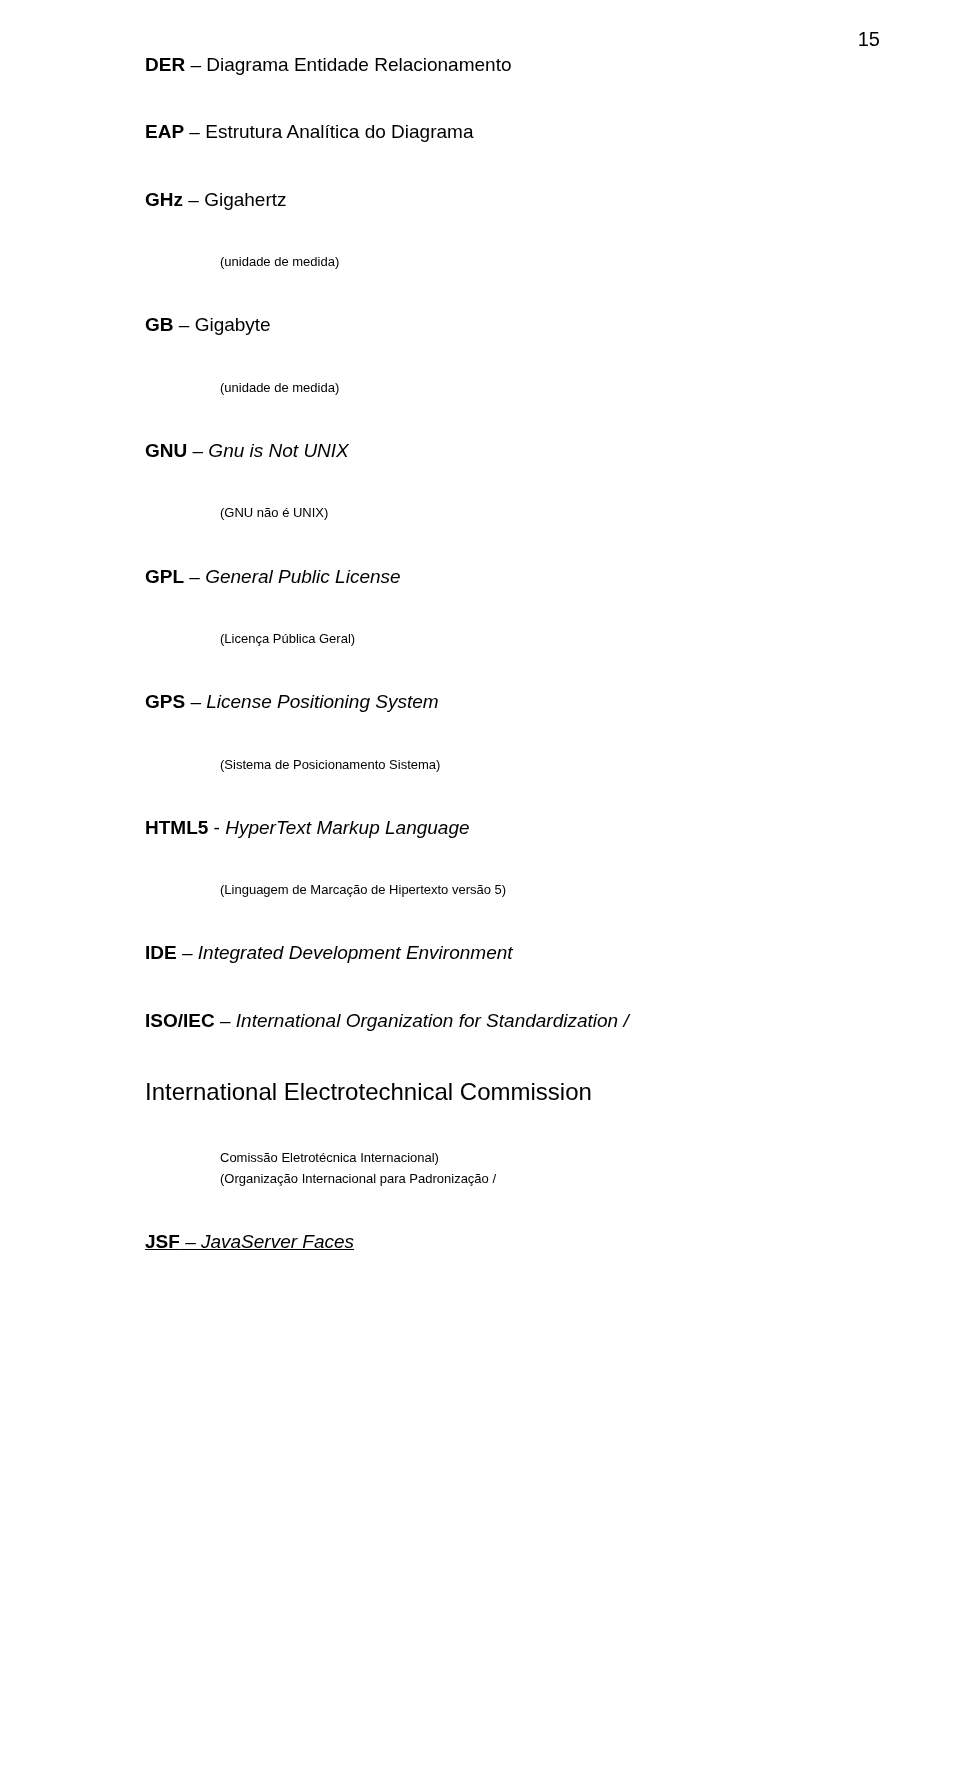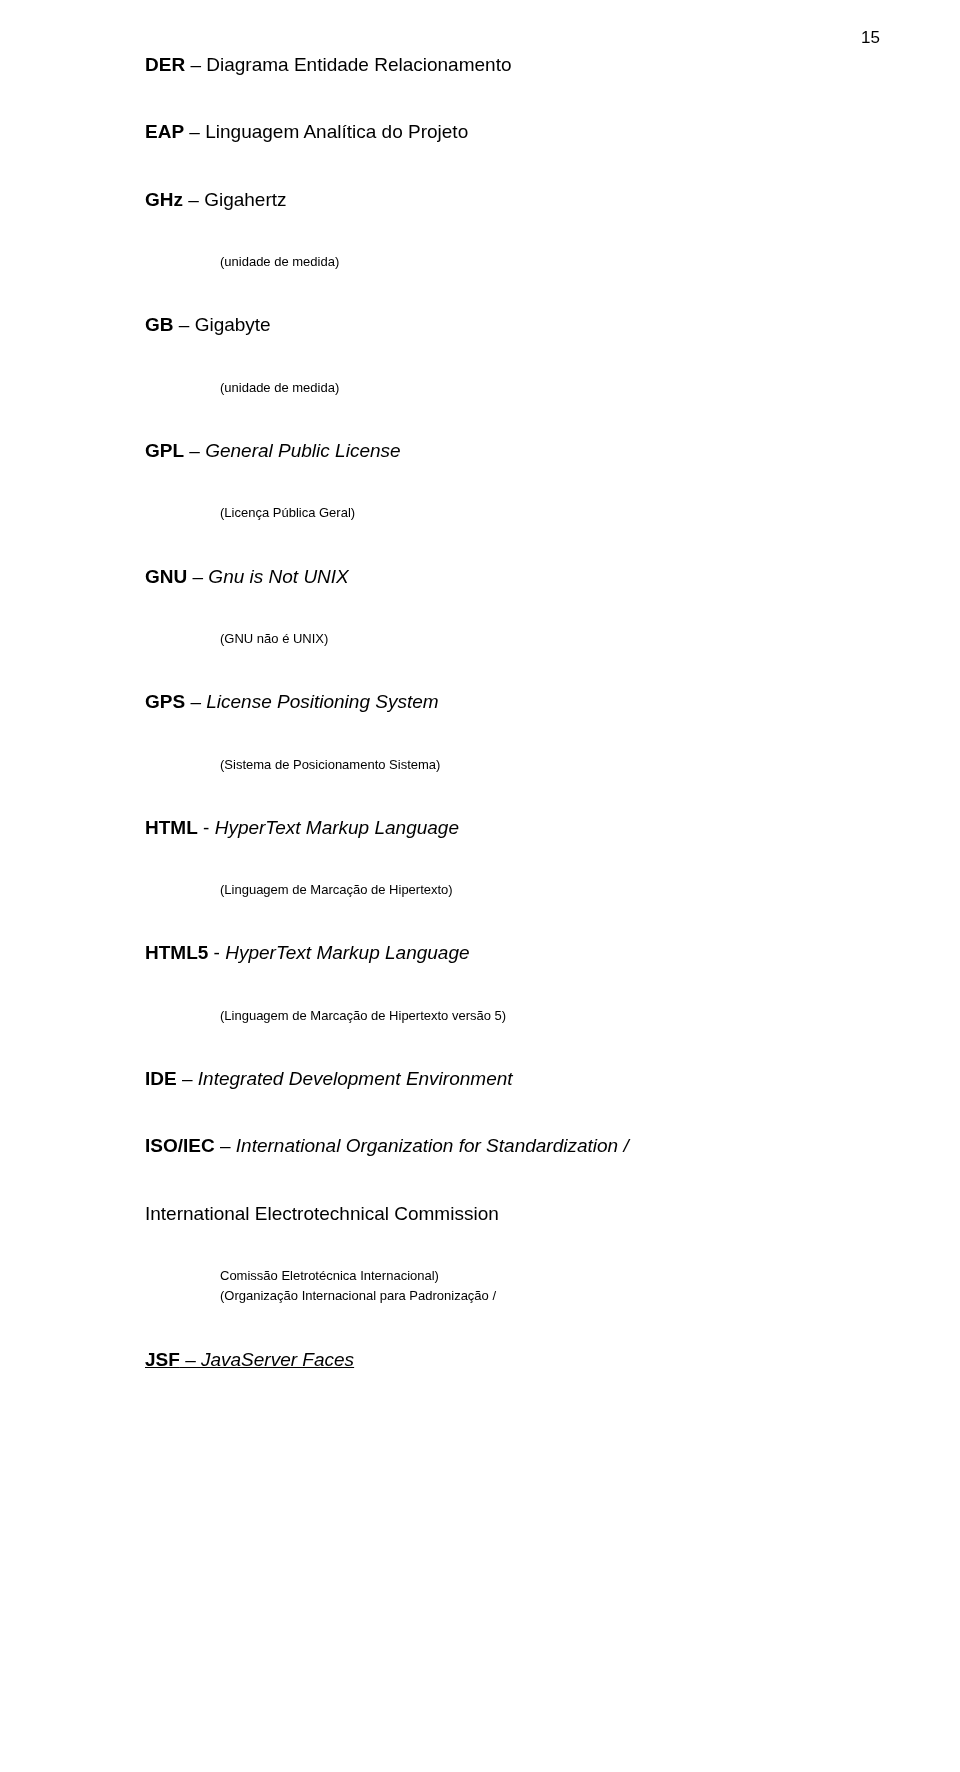--- a/index.html
+++ b/index.html
@@ -21,7 +21,7 @@
     position: absolute;
     top: 28px;
     right: 80px;
-    font-size: 17px;
+    font-size: 20px;
   }
   .entry {
     margin-bottom: 38px;

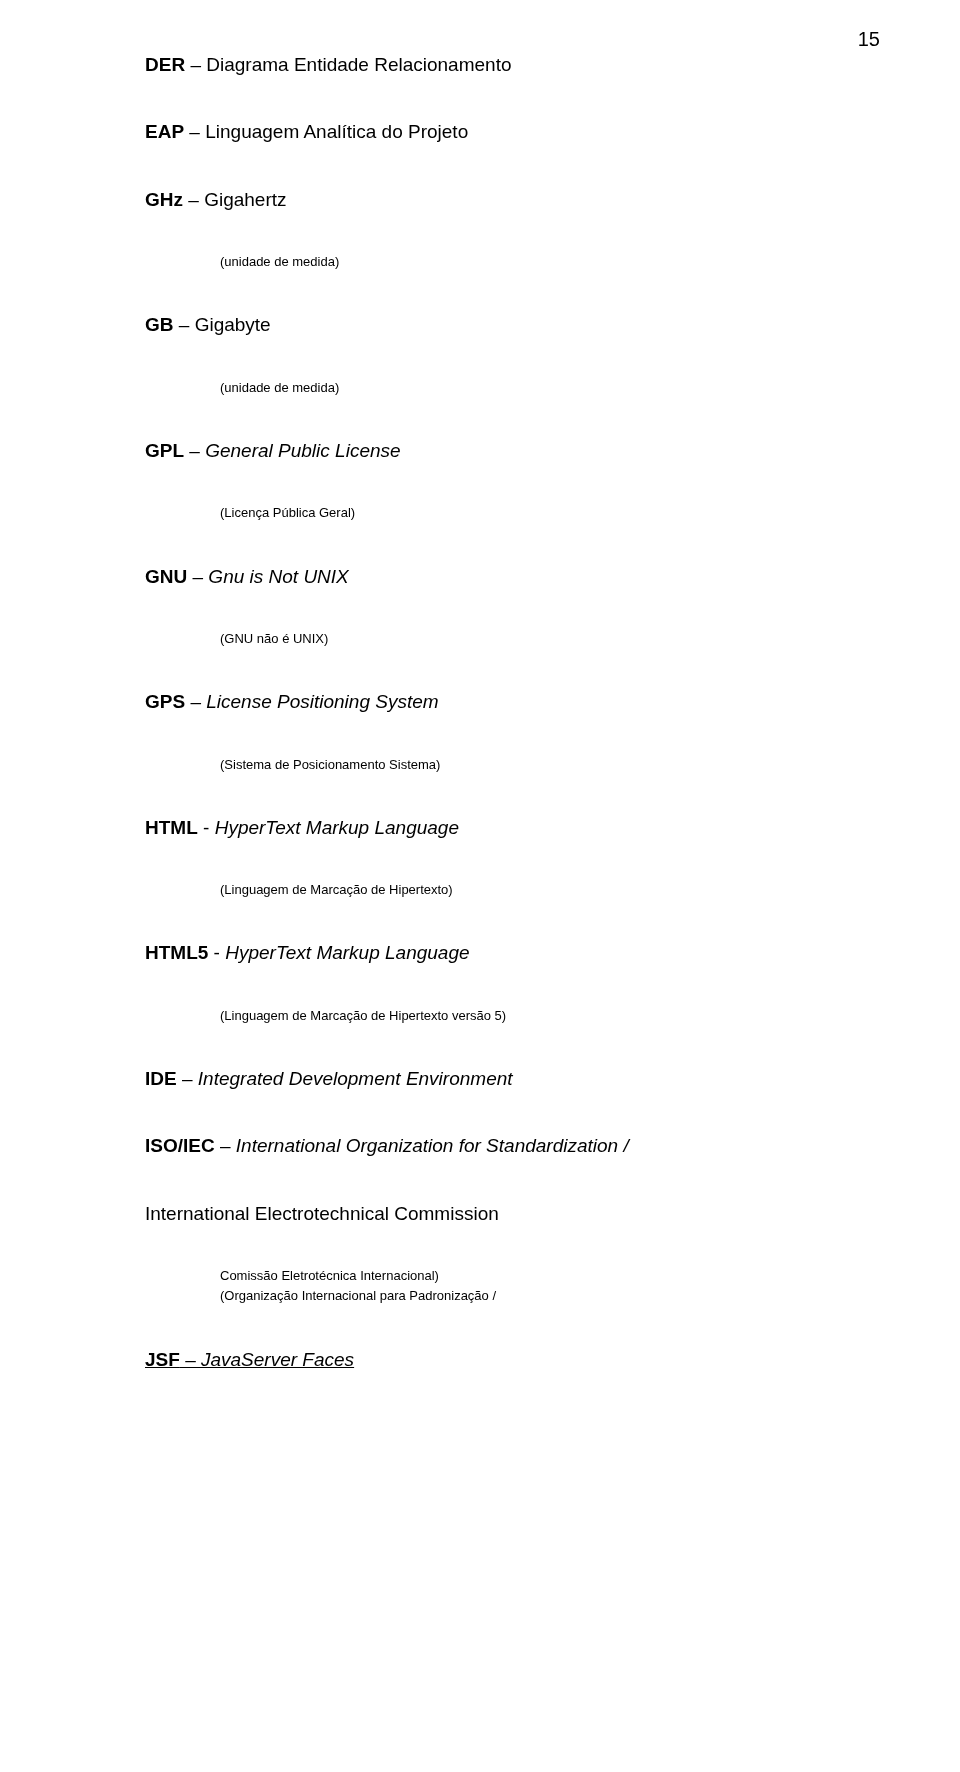--- a/index.html
+++ b/index.html
@@ -55,7 +55,7 @@
         <div class="line1"><span class="abbr">DER</span><span class="sep"> – </span><span class="full-normal">Diagrama Entidade Relacionamento</span></div>
       </div>
       <div class="entry">
-        <div class="line1"><span class="abbr">EAP</span><span class="sep"> – </span><span class="full-normal">Linguagem Analítica do Projeto</span></div>
+        <div class="line1"><span class="abbr">EAP</span><span class="sep"> – </span><span class="full-normal">Estrutura Analítica do Diagrama</span></div>
       </div>
       <div class="entry">
         <div class="line1"><span class="abbr">GHz</span><span class="sep"> – </span><span class="full-normal">Gigahertz</span></div>

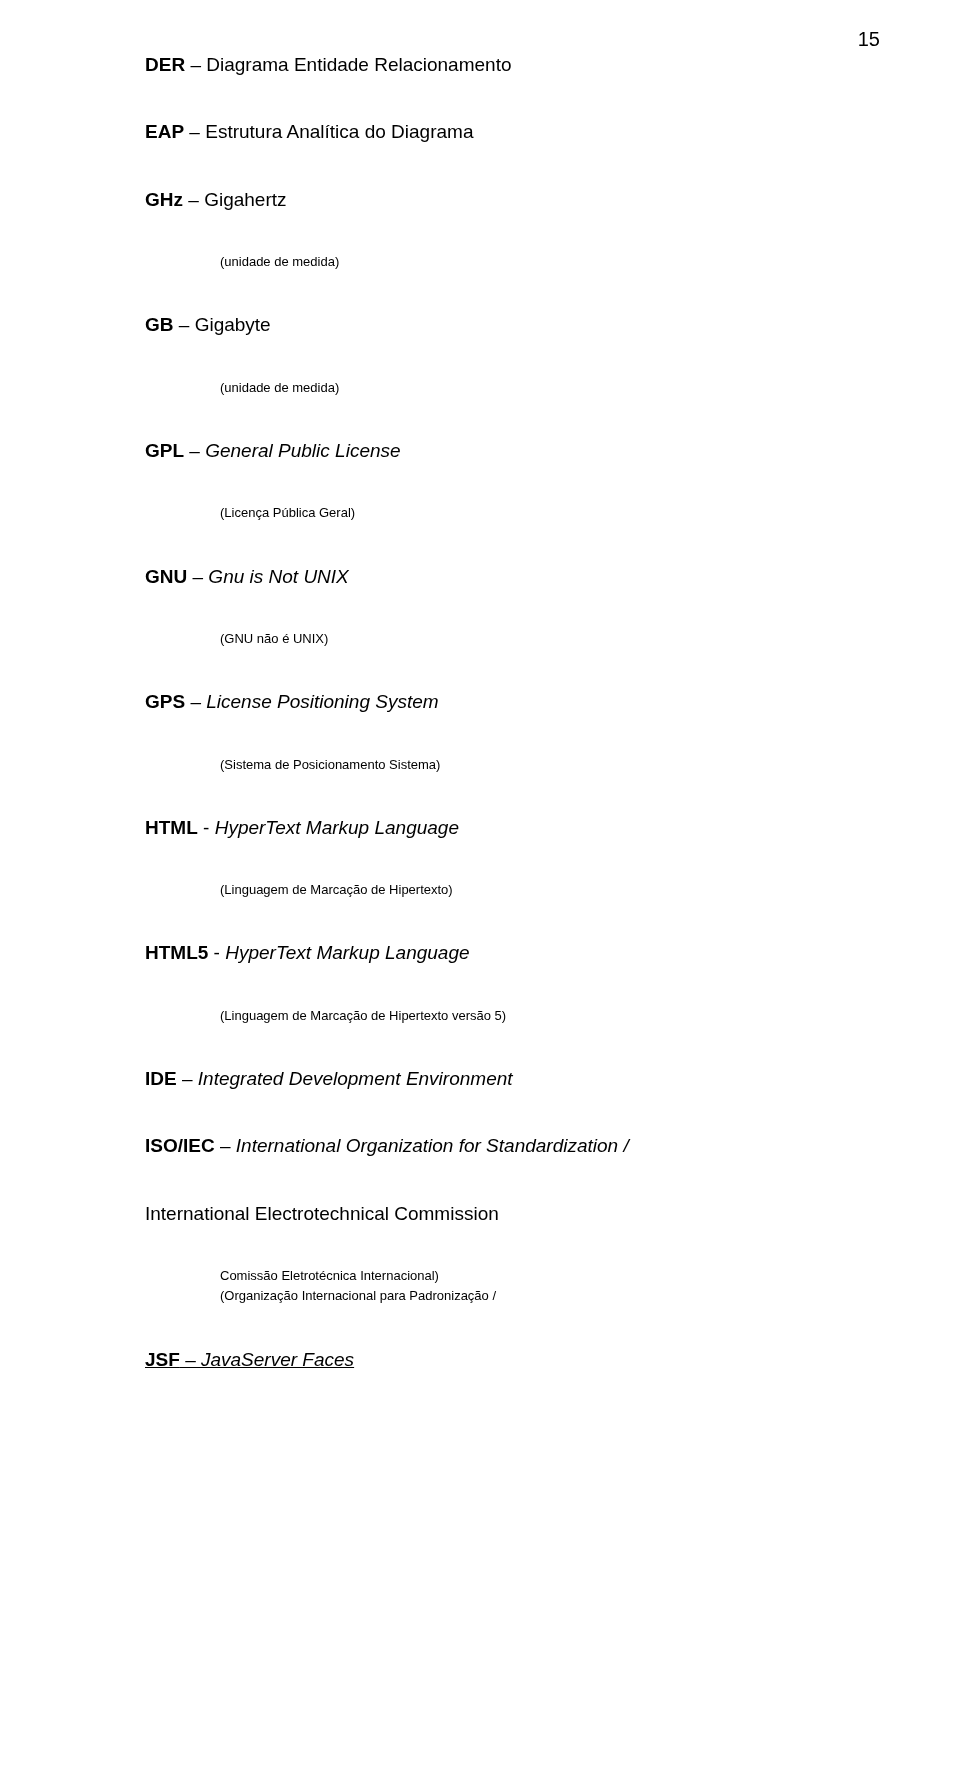--- a/index.html
+++ b/index.html
@@ -66,12 +66,12 @@
         <div class="trans">(unidade de medida)</div>
       </div>
       <div class="entry">
+        <div class="line1"><span class="abbr">GNU</span><span class="sep"> – </span><span class="full-italic">Gnu is Not UNIX</span></div>
+        <div class="trans">(GNU não é UNIX)</div>
+      </div>
+      <div class="entry">
         <div class="line1"><span class="abbr">GPL</span><span class="sep"> – </span><span class="full-italic">General Public License</span></div>
         <div class="trans">(Licença Pública Geral)</div>
-      </div>
-      <div class="entry">
-        <div class="line1"><span class="abbr">GNU</span><span class="sep"> – </span><span class="full-italic">Gnu is Not UNIX</span></div>
-        <div class="trans">(GNU não é UNIX)</div>
       </div>
       <div class="entry">
         <div class="line1"><span class="abbr">GPS</span><span class="sep"> – </span><span class="full-italic">License Positioning System</span></div>

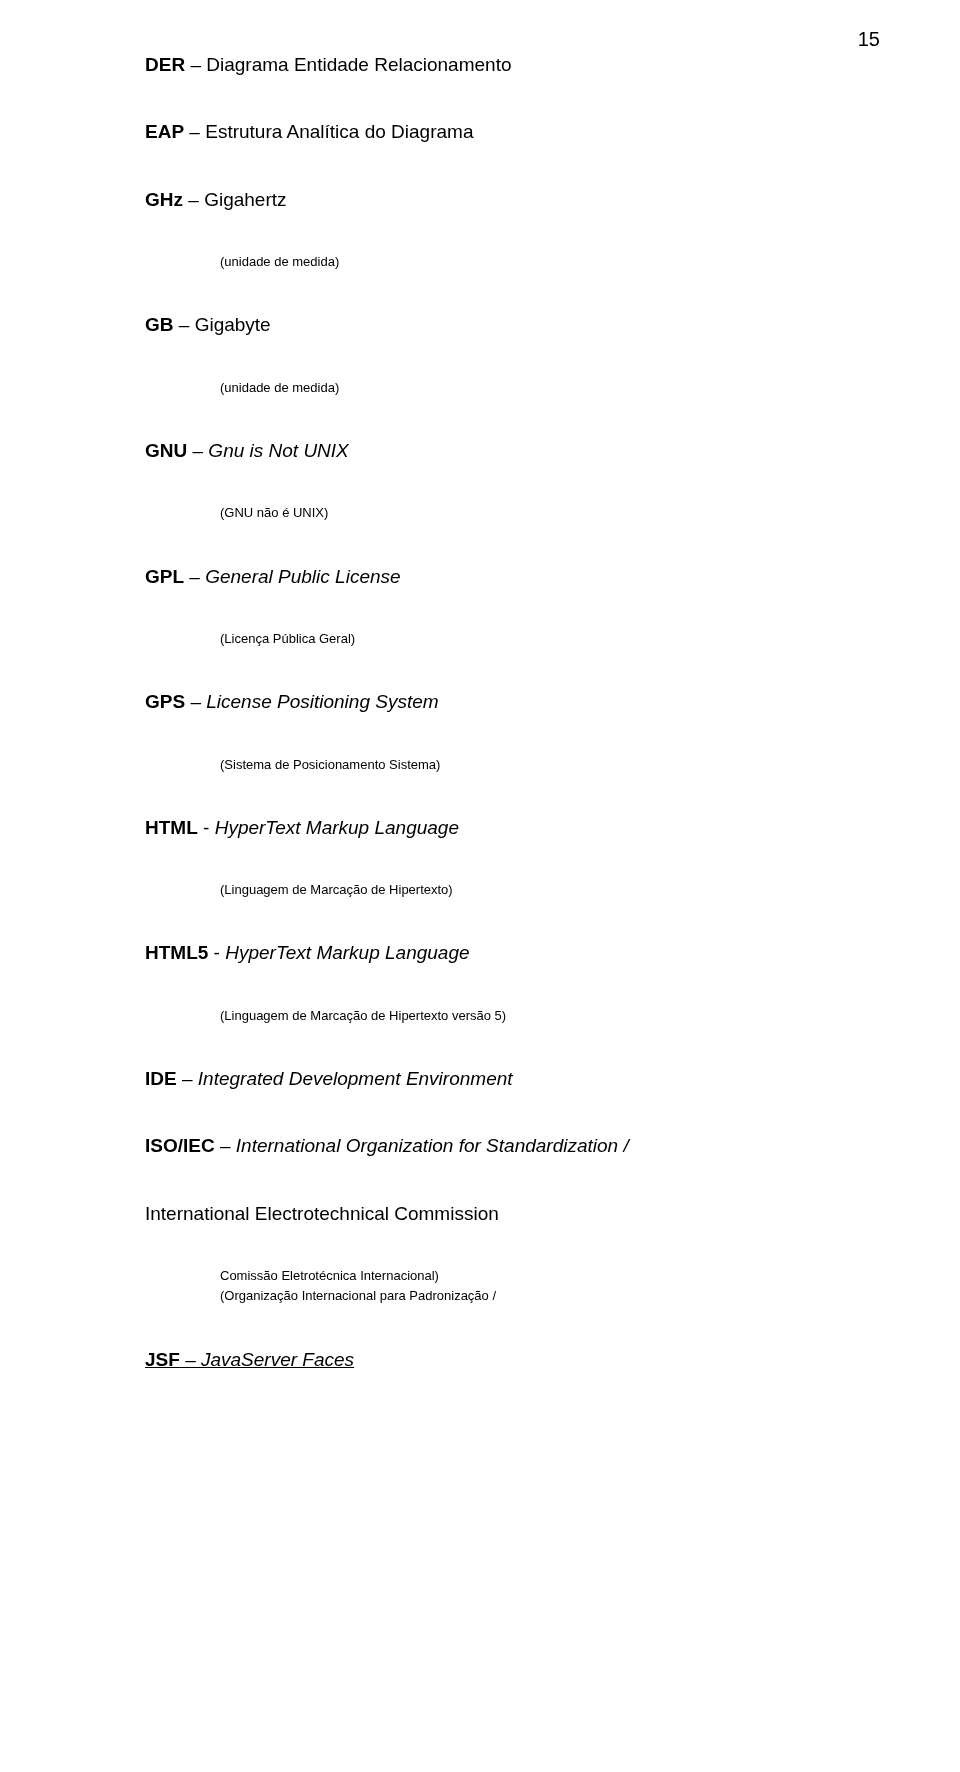--- a/index.html
+++ b/index.html
@@ -78,10 +78,6 @@
         <div class="trans">(Sistema de Posicionamento Sistema)</div>
       </div>
       <div class="entry">
-        <div class="line1"><span class="abbr">HTML</span><span class="sep"> - </span><span class="full-italic">HyperText Markup Language</span></div>
-        <div class="trans">(Linguagem de Marcação de Hipertexto)</div>
-      </div>
-      <div class="entry">
         <div class="line1"><span class="abbr">HTML5</span><span class="sep"> - </span><span class="full-italic">HyperText Markup Language</span></div>
         <div class="trans">(Linguagem de Marcação de Hipertexto versão 5)</div>
       </div>

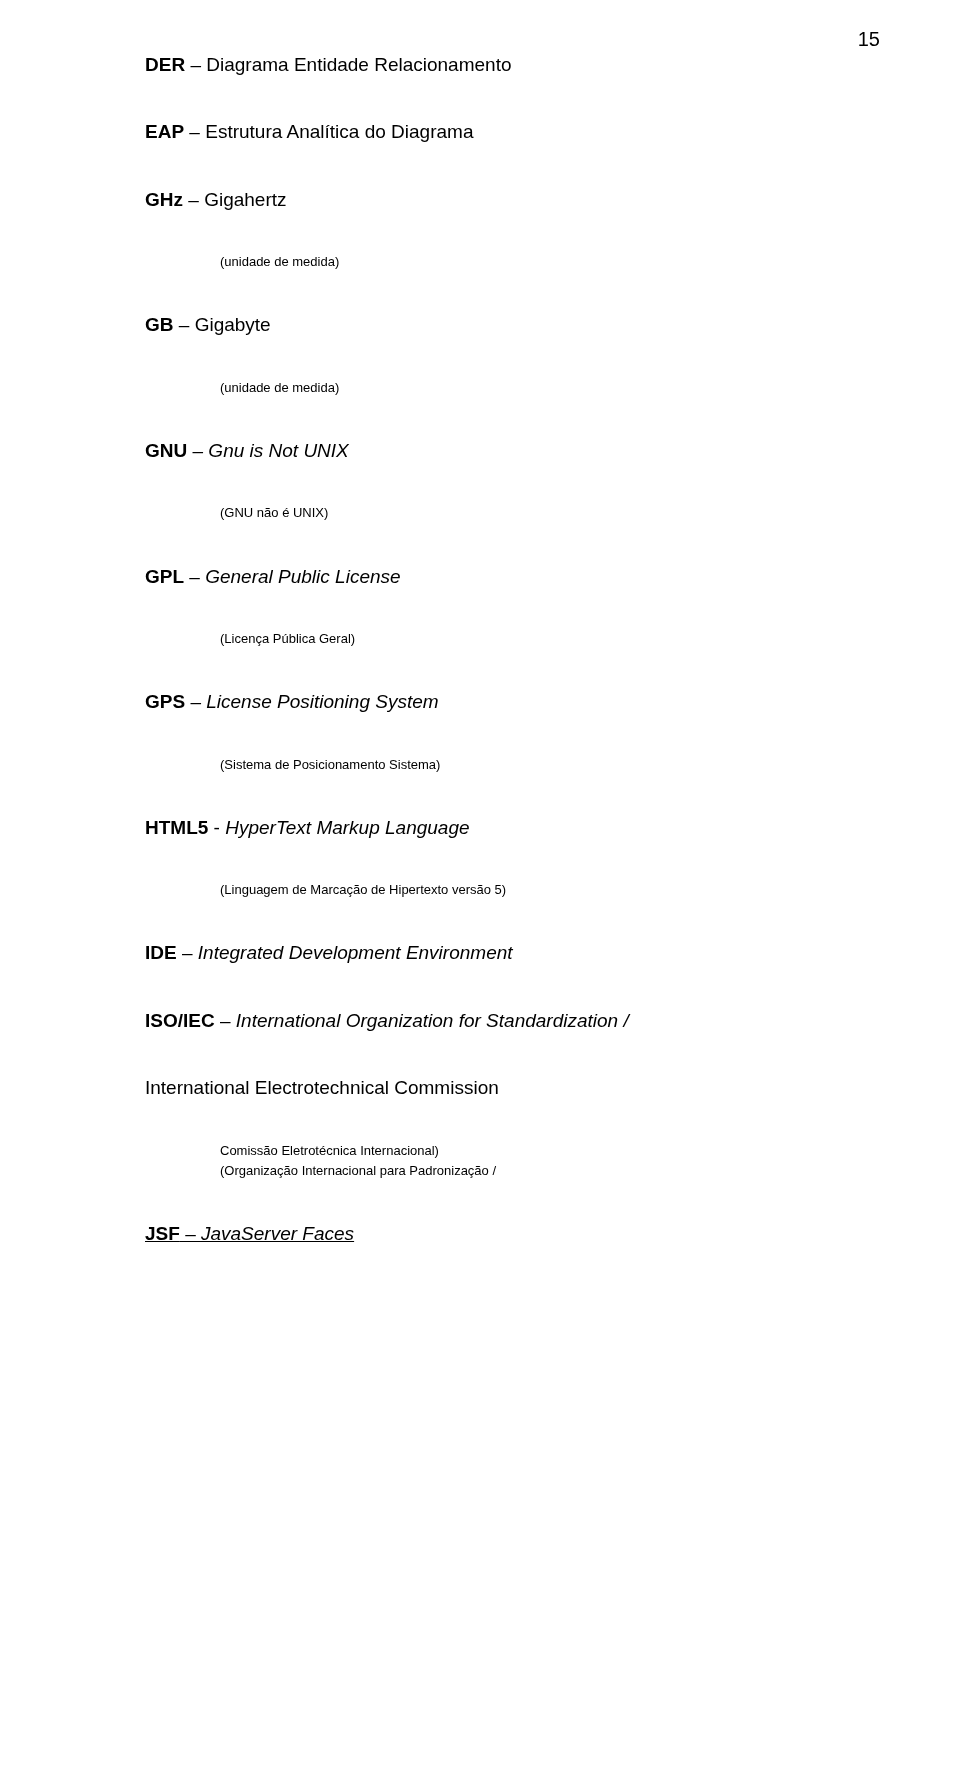--- a/index.html
+++ b/index.html
@@ -39,7 +39,7 @@
     font-size: 13px;
   }
   .entry-continuation {
-    font-size: 19px;
+    font-size: 24px;
     line-height: 1.55;
     margin-bottom: 38px;
   }

